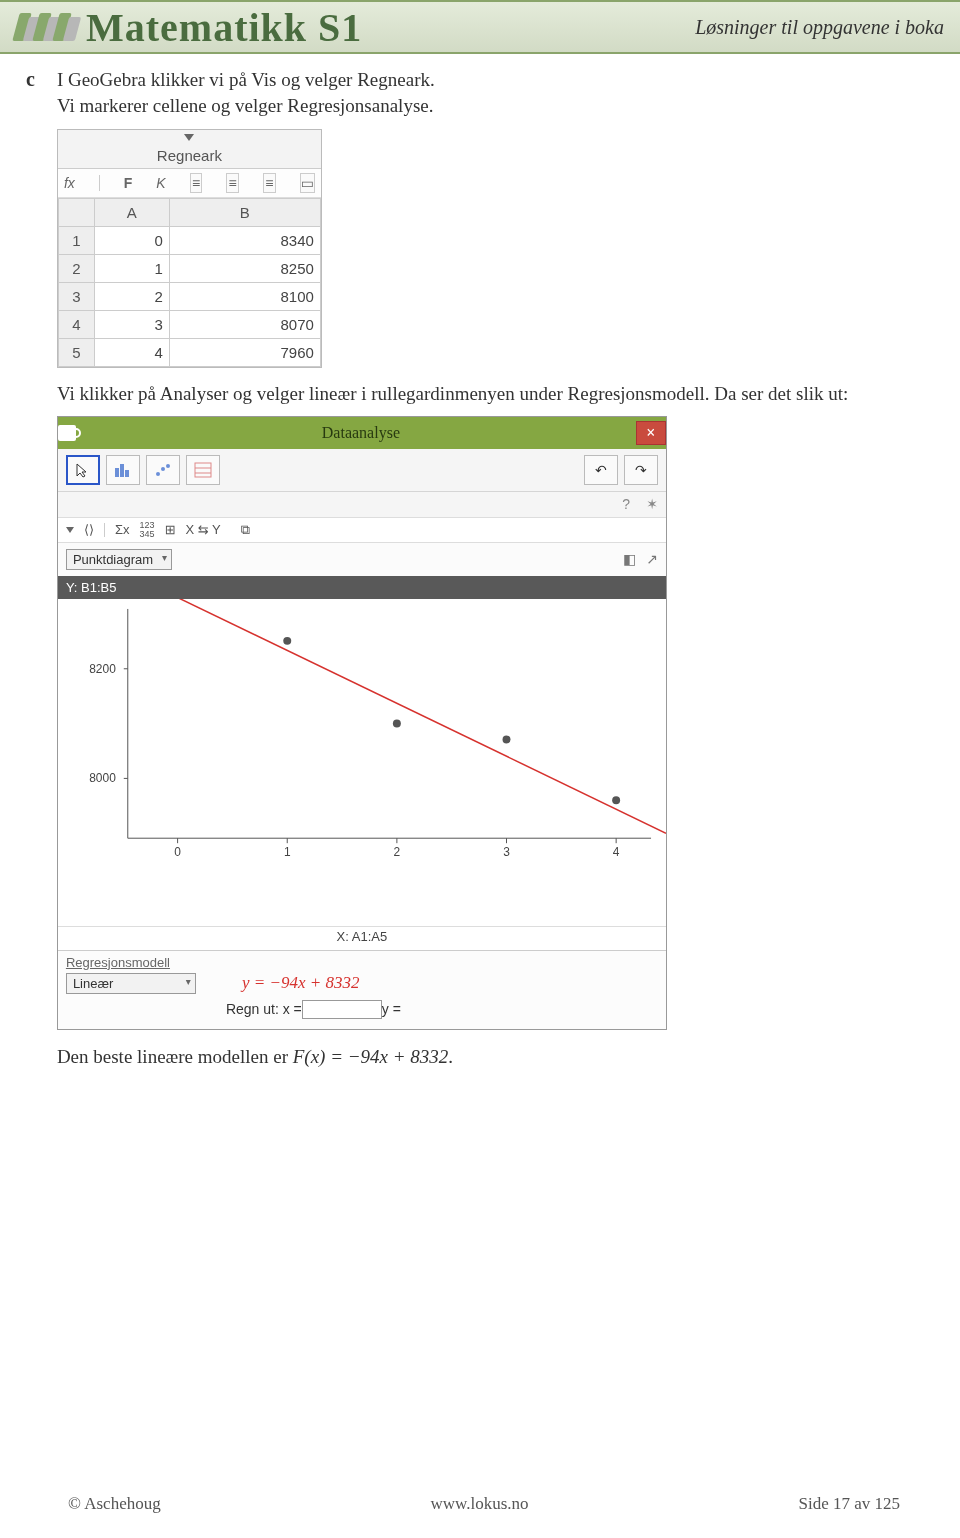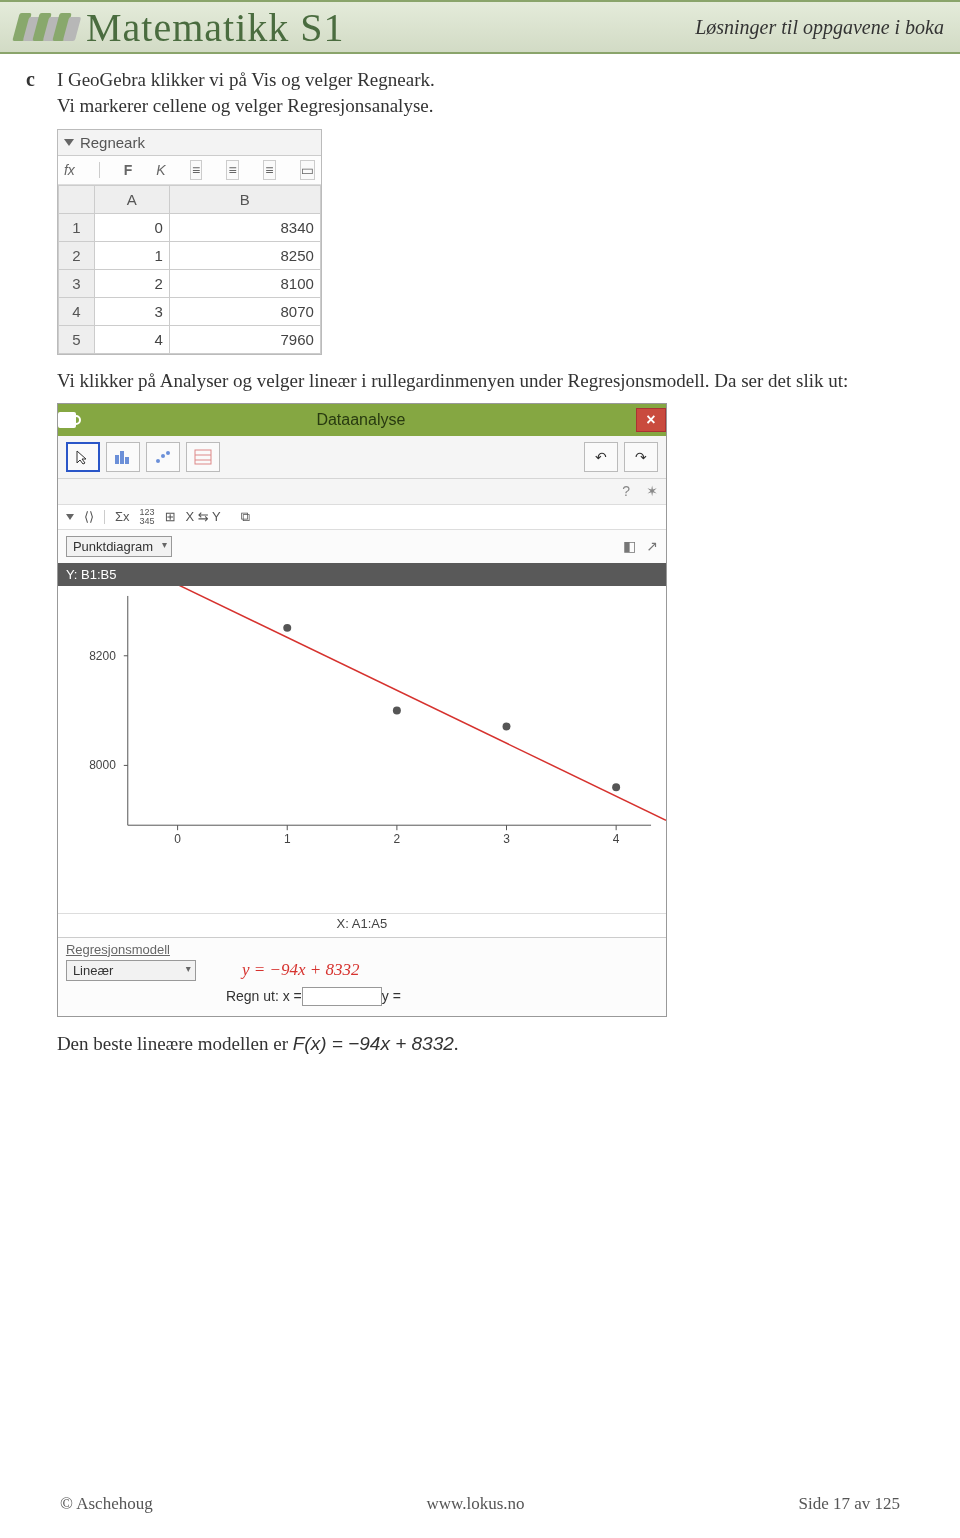--- a/index.html
+++ b/index.html
@@ -35,7 +35,7 @@
     font-family: Georgia, "Times New Roman", serif;
     font-size: 40px;
     color: #4a6c3f;
-    font-weight: normal;
+    font-weight: bold;
     letter-spacing: 1px;
   }
   .header-sub {

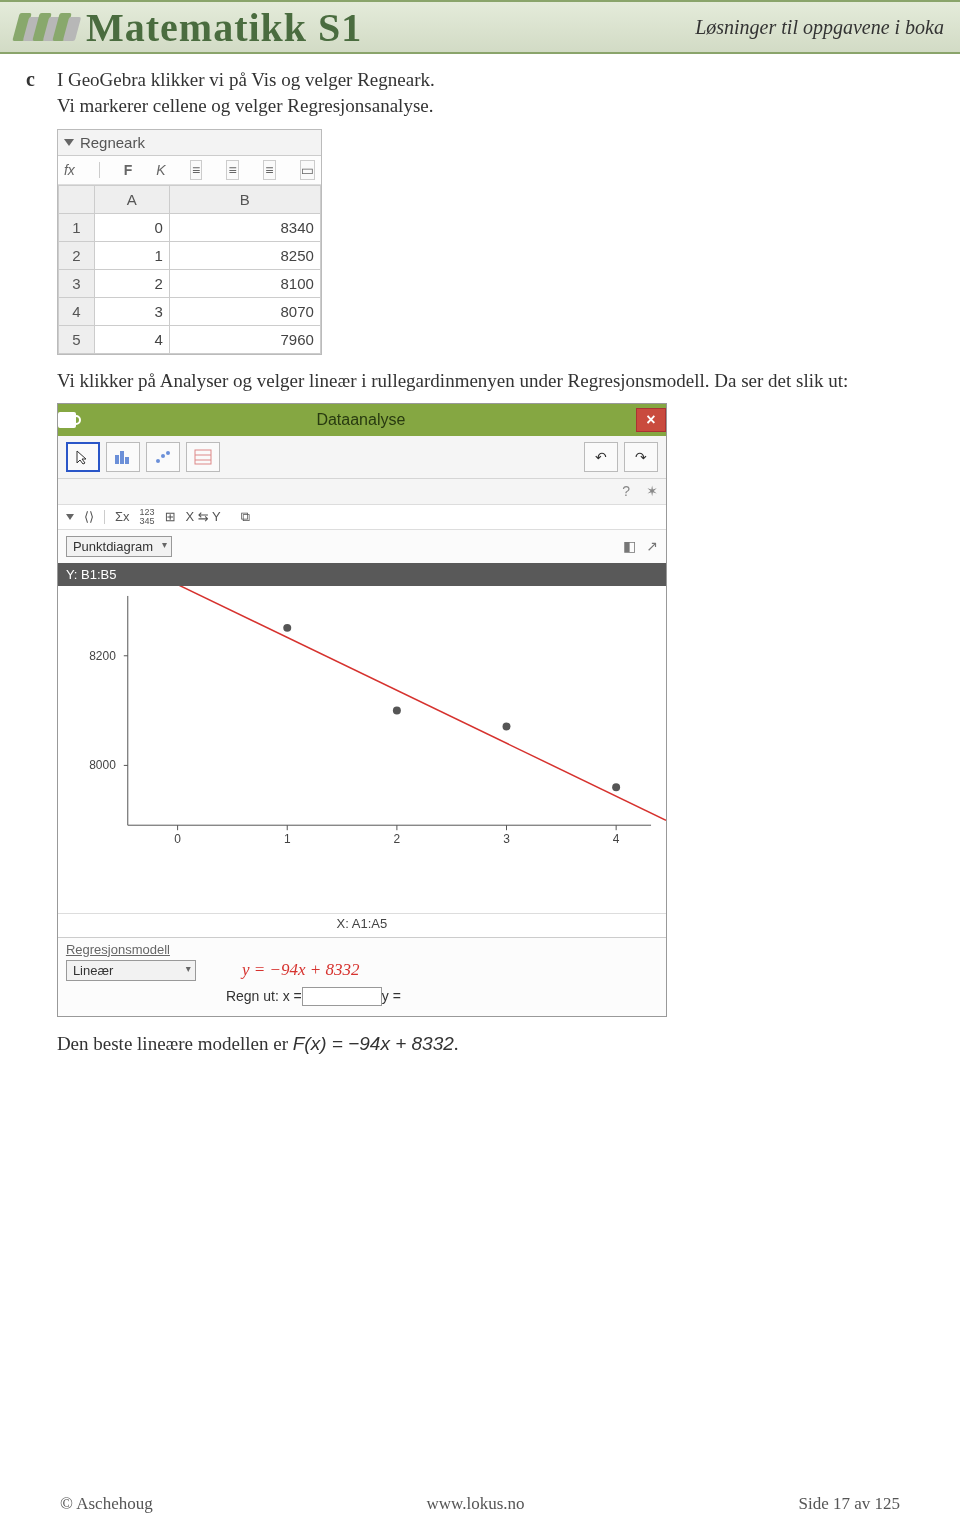--- a/index.html
+++ b/index.html
@@ -69,6 +69,7 @@
     color:#555;
     border-bottom:1px solid #ccc;
     background:#f3f3f3;
+    flex-direction:column;
   }
   .geo-panel .titlebar .tri {
     display:inline-block; width:0; height:0; border-left:5px solid transparent; border-right:5px solid transparent; border-top:7px solid #666;

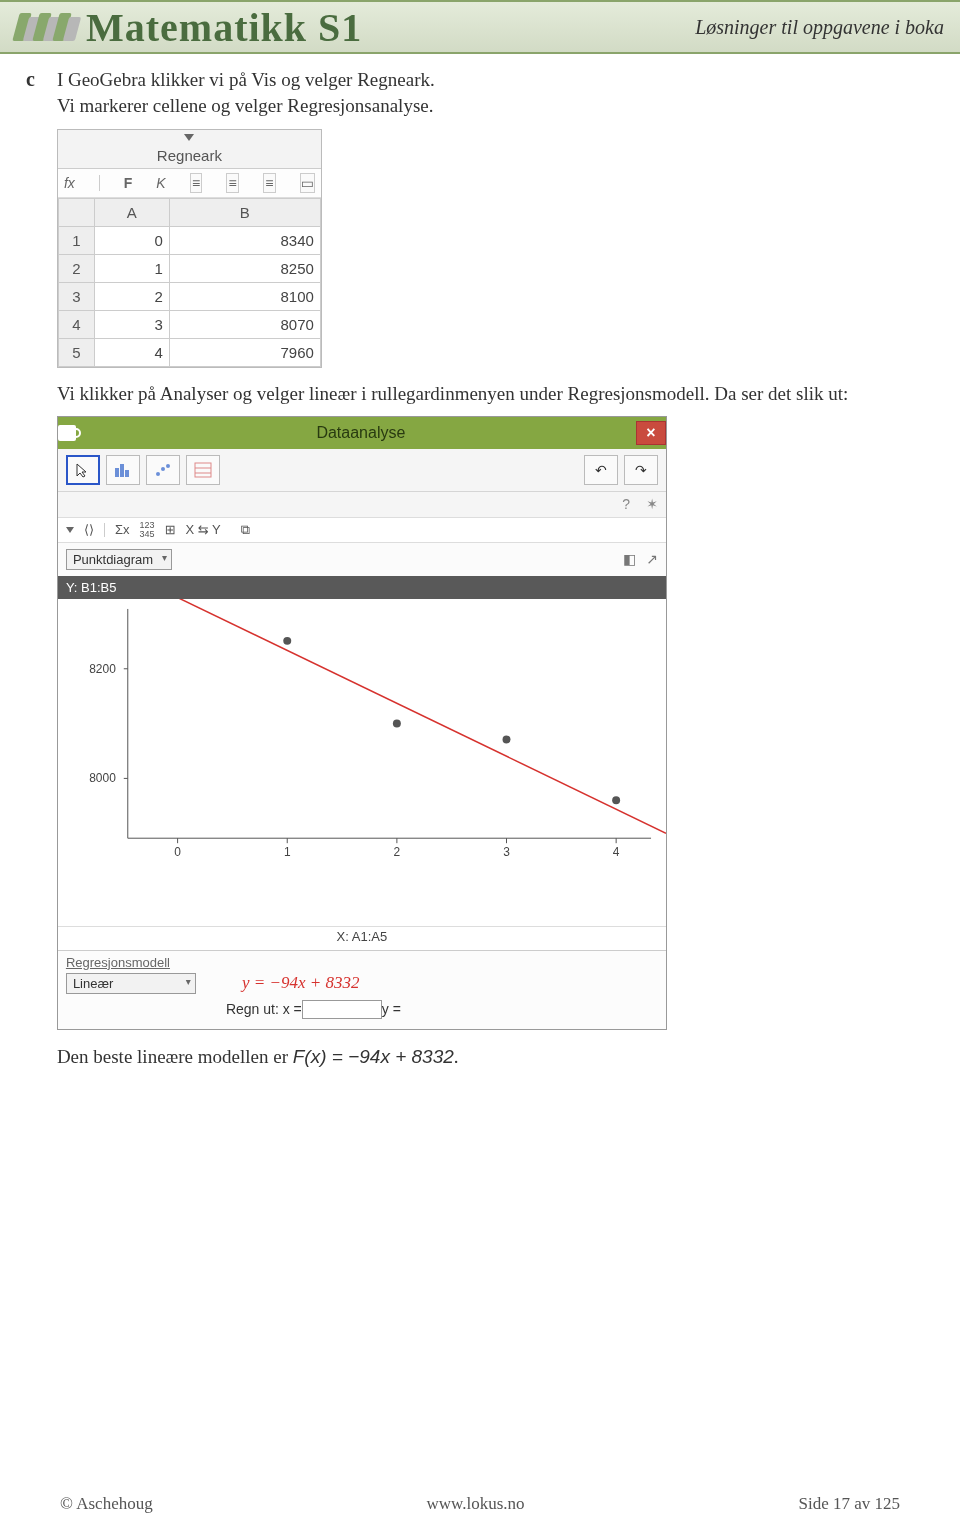--- a/index.html
+++ b/index.html
@@ -111,6 +111,7 @@
     display:flex; align-items:center;
     padding: 5px 0;
     height: 32px;
+    font-family: Liberation Serif, serif;
   }
   .da-titlebar .coffee { width:18px; height:16px; background:#fff; display:inline-block; border-radius:2px; position:relative; margin-right:10px;}
   .da-titlebar .coffee::after{content:""; position:absolute; right:-5px; top:3px; width:6px; height:6px; border:2px solid #fff; border-radius:50%;}

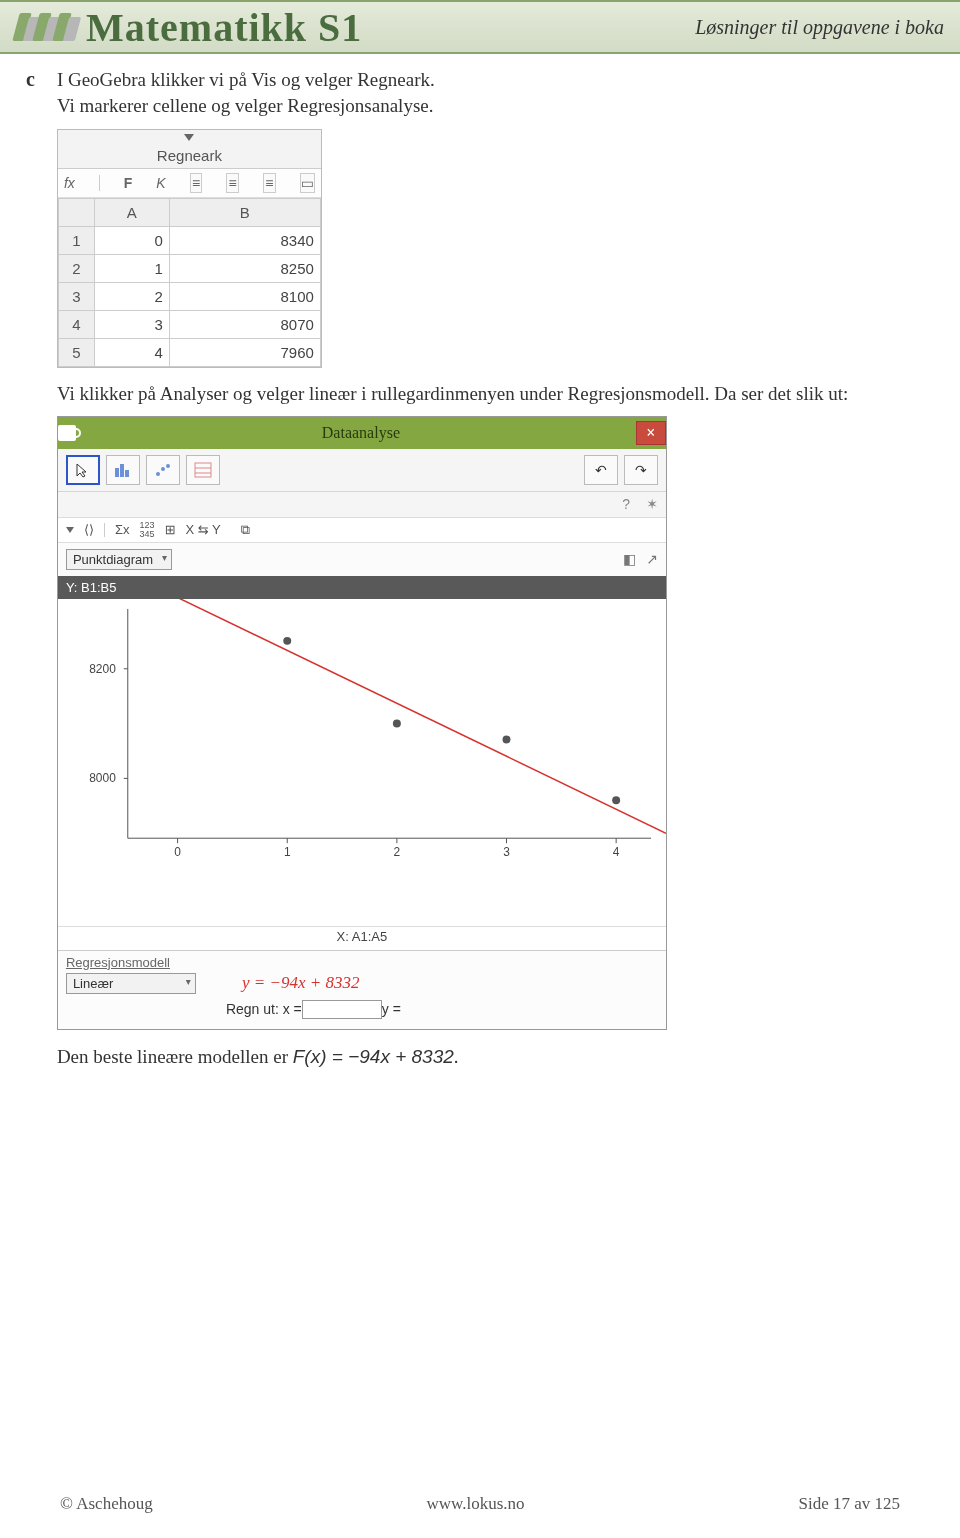--- a/index.html
+++ b/index.html
@@ -157,7 +157,7 @@
   .calc-row input { width:80px; border:1px solid #999; padding:1px 3px; font-size:13px;}
 
   .conclusion { margin-top: 16px; font-size:19px; font-family:"Times New Roman",serif;}
-  .conclusion .fx { font-style: italic; font-family:Liberation Sans, sans-serif;}
+  .conclusion .fx { font-style: italic; font-family:Liberation Serif, serif;}
 
   .footer {
     position: absolute;

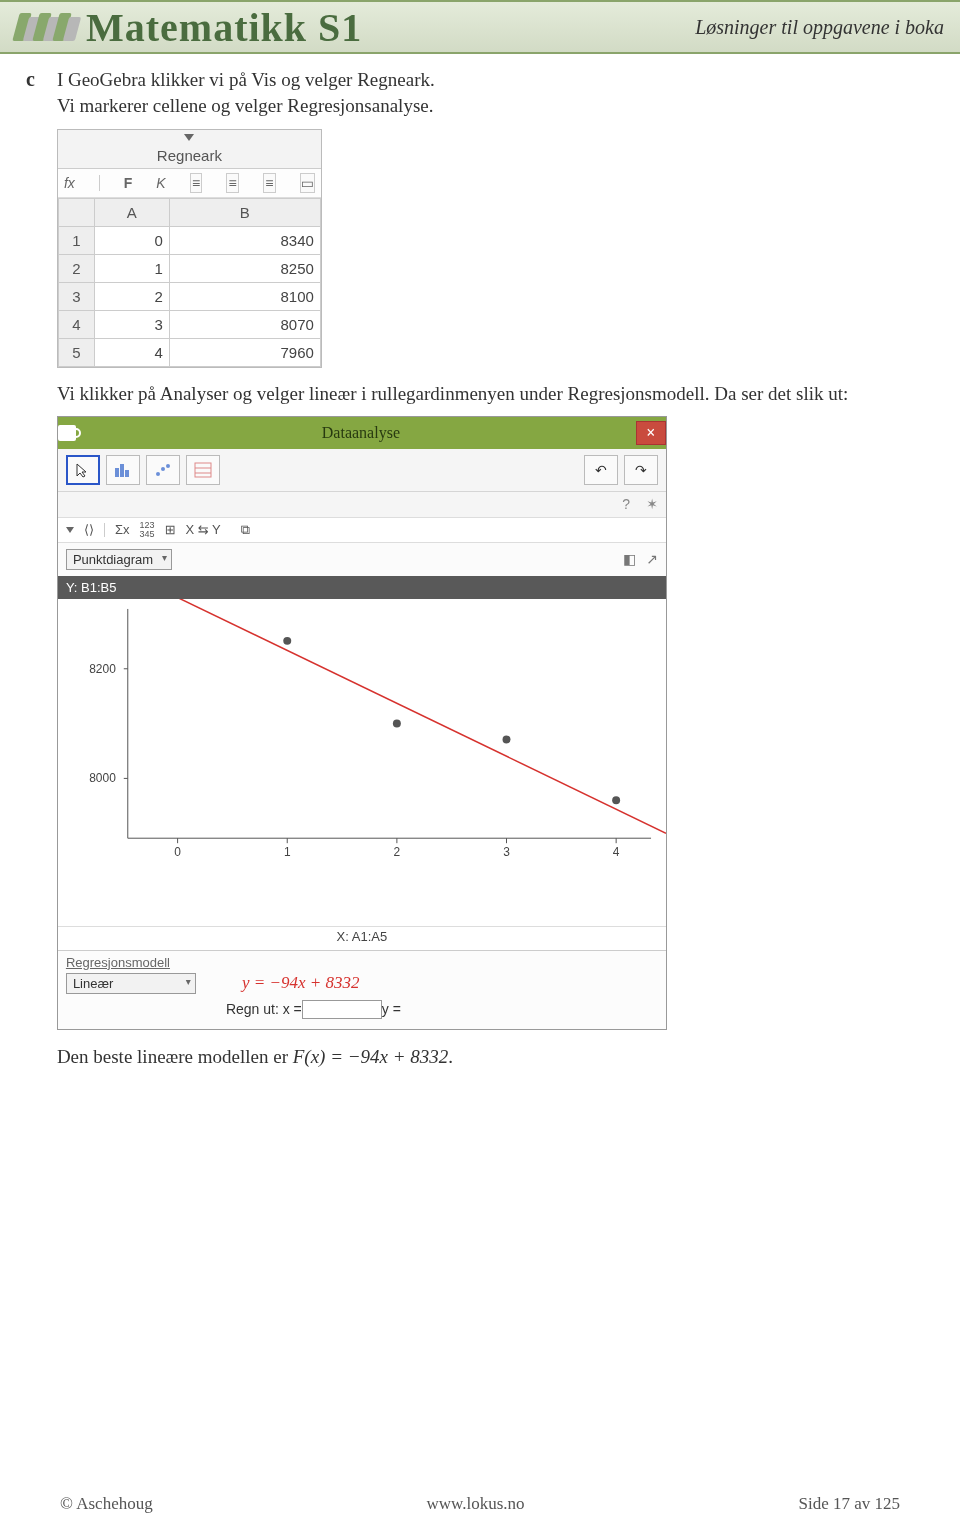--- a/index.html
+++ b/index.html
@@ -162,7 +162,7 @@
   .footer {
     position: absolute;
     bottom: 24px;
-    left: 0; right: 0;
+    left: 8px; right: 0;
     display: flex;
     justify-content: space-between;
     padding: 0 60px;

